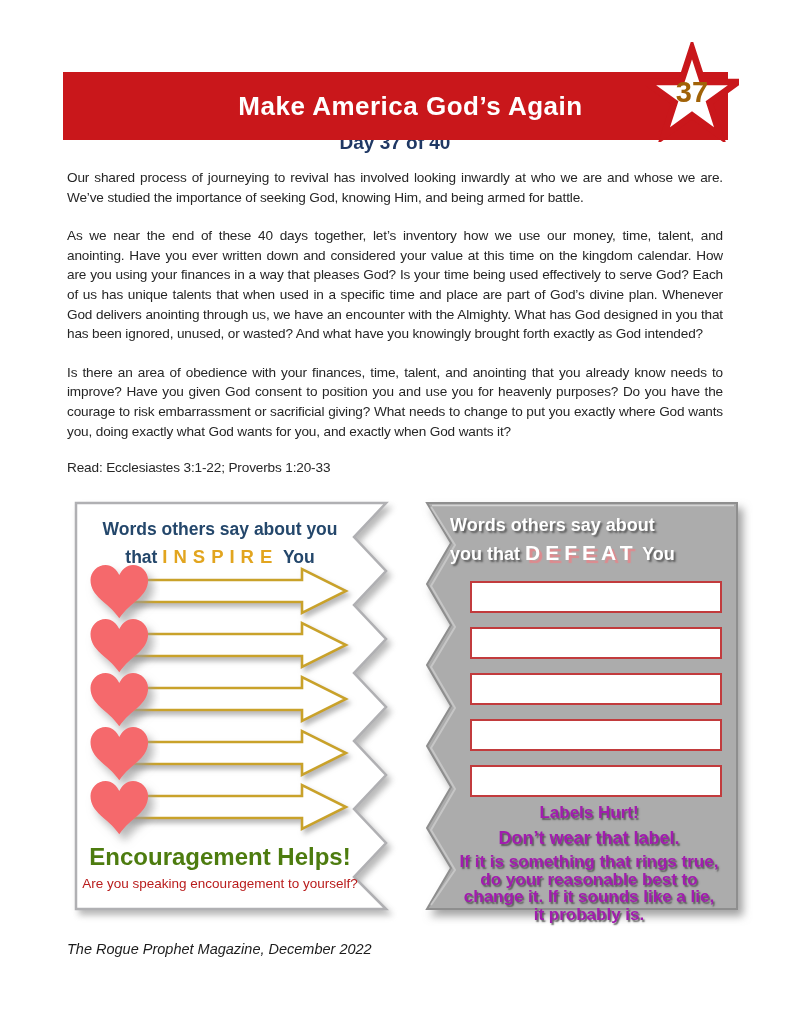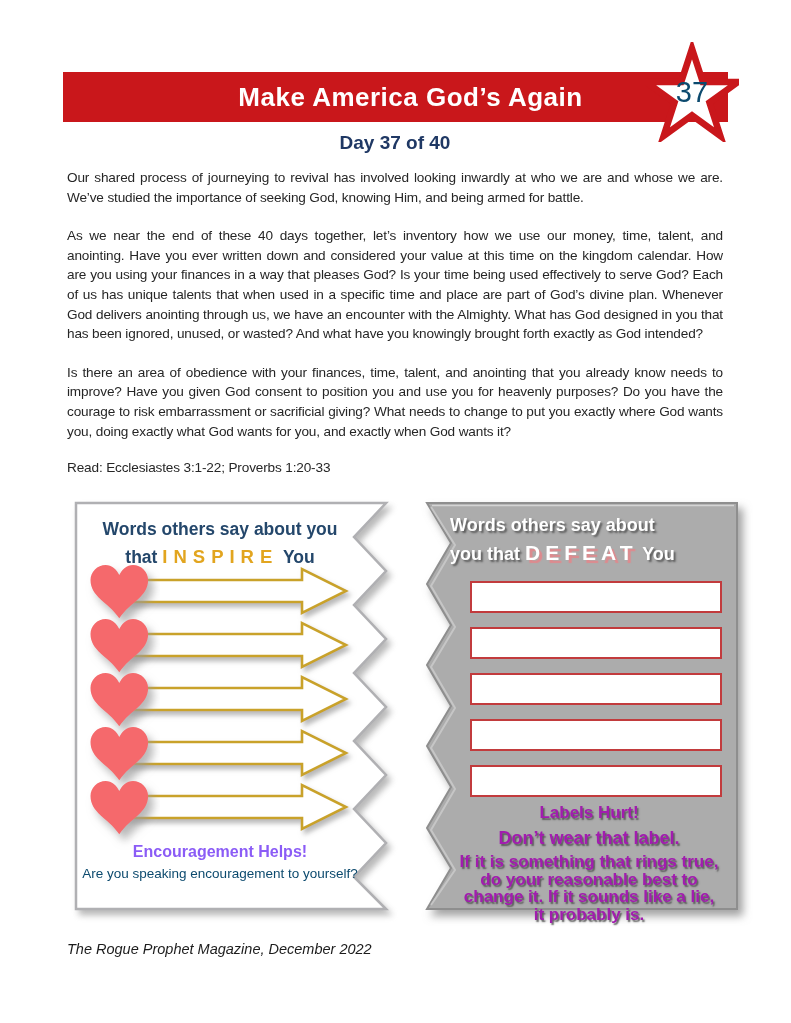--- a/index.html
+++ b/index.html
@@ -7,7 +7,7 @@
         font-family:"Liberation Sans", sans-serif;}
 
   
-  .banner{position:absolute;left:63px;top:72px;width:665px;height:50px;background:#C9171B;z-index:1;
+  .banner{position:absolute;left:63px;top:72px;width:665px;height:68px;background:#C9171B;z-index:1;
           display:flex;align-items:center;justify-content:center;padding-left:30px;box-sizing:border-box;}
   .banner-title{color:#ffffff;font-size:26px;font-weight:bold;letter-spacing:.5px;}
   .star{position:absolute;left:645px;top:42px;width:94px;height:100px;z-index:2;}

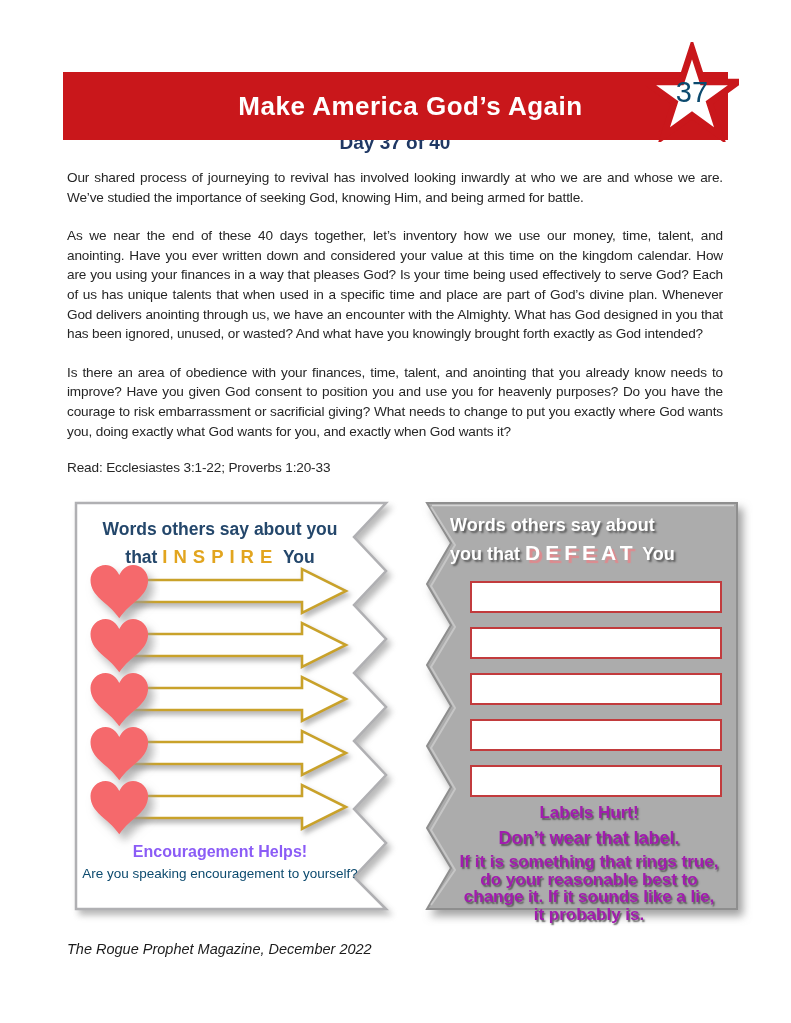--- a/index.html
+++ b/index.html
@@ -13,7 +13,7 @@
   .star{position:absolute;left:645px;top:42px;width:94px;height:100px;z-index:2;}
   .star svg{position:absolute;inset:0;width:100%;height:100%;}
   .star-num{position:absolute;left:0;top:14px;width:100%;height:72px;display:flex;align-items:center;
-            justify-content:center;font-size:29px;font-weight:normal;color:#0c4a6e;}
+            justify-content:center;font-size:29px;font-weight:bold;color:#a16207;}
 
   
   .content{position:absolute;left:67px;top:132px;width:656px;}

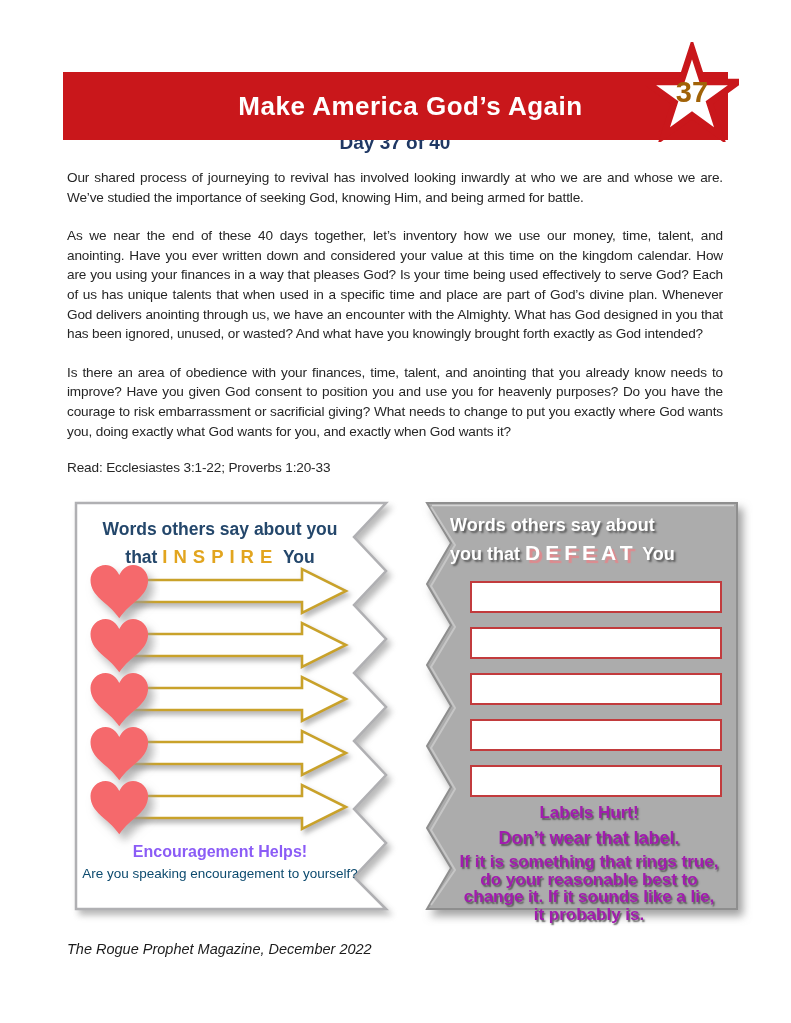--- a/index.html
+++ b/index.html
@@ -36,7 +36,7 @@
             color:#24476B;font-weight:bold;font-size:17.5px;line-height:27px;}
   .kw-inspire{color:#E2A51F;letter-spacing:6px;font-size:18.5px;}
   .ib-footer{position:absolute;left:2px;top:342px;width:288px;text-align:center;z-index:3;}
-  .ib-foot-title{color:#8b5cf6;font-weight:bold;font-size:16px;}
+  .ib-foot-title{color:#4d7c0f;font-weight:bold;font-size:24px;}
   .ib-foot-q{color:#0c4a6e;font-size:13.5px;margin-top:5px;}
 
   

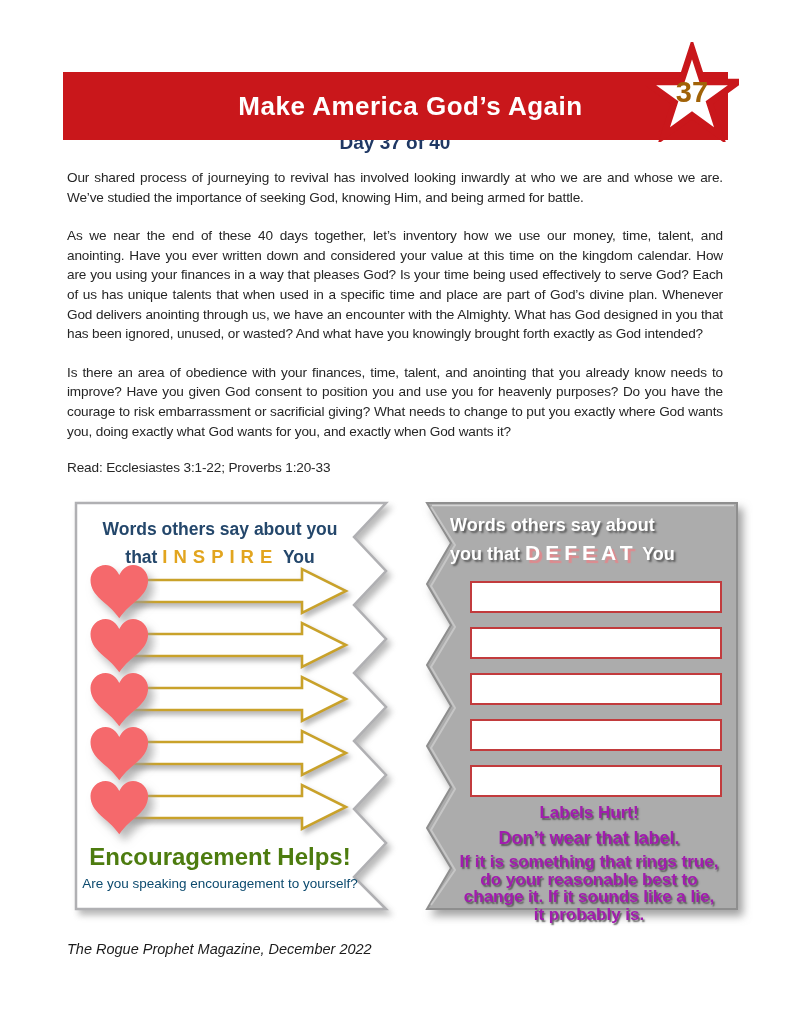--- a/index.html
+++ b/index.html
@@ -37,7 +37,7 @@
   .kw-inspire{color:#E2A51F;letter-spacing:6px;font-size:18.5px;}
   .ib-footer{position:absolute;left:2px;top:342px;width:288px;text-align:center;z-index:3;}
   .ib-foot-title{color:#4d7c0f;font-weight:bold;font-size:24px;}
-  .ib-foot-q{color:#0c4a6e;font-size:13.5px;margin-top:5px;}
+  .ib-foot-q{color:#b91c1c;font-size:13.5px;margin-top:5px;}
 
   
   .db-title{position:absolute;left:26px;top:10px;width:280px;text-align:left;z-index:3;

